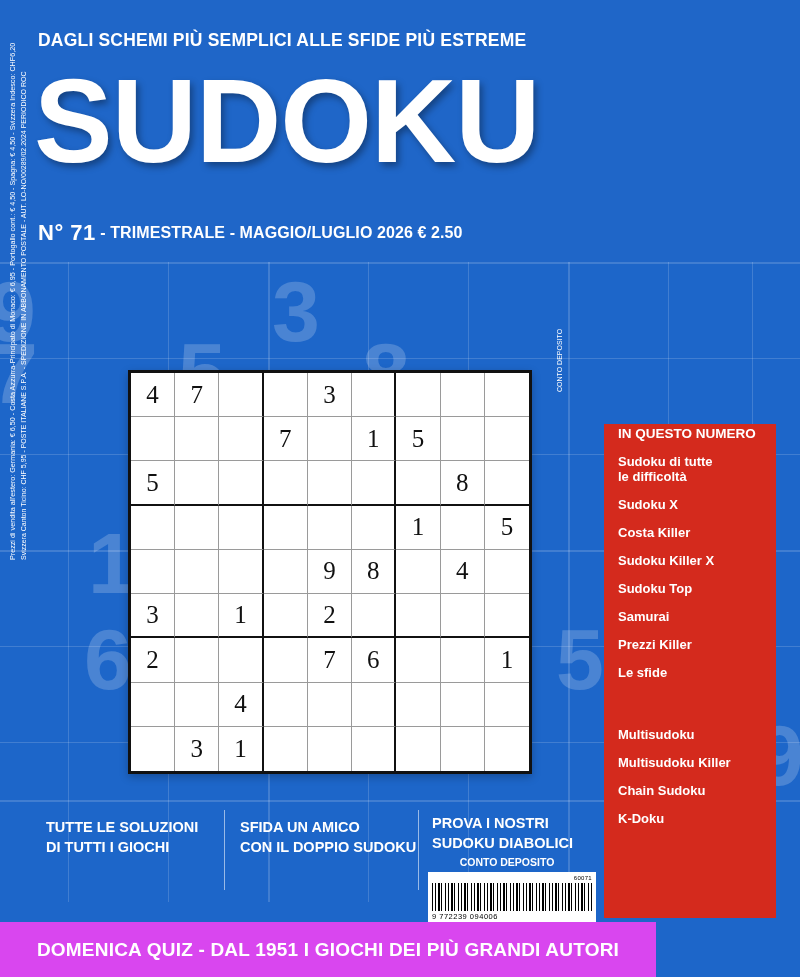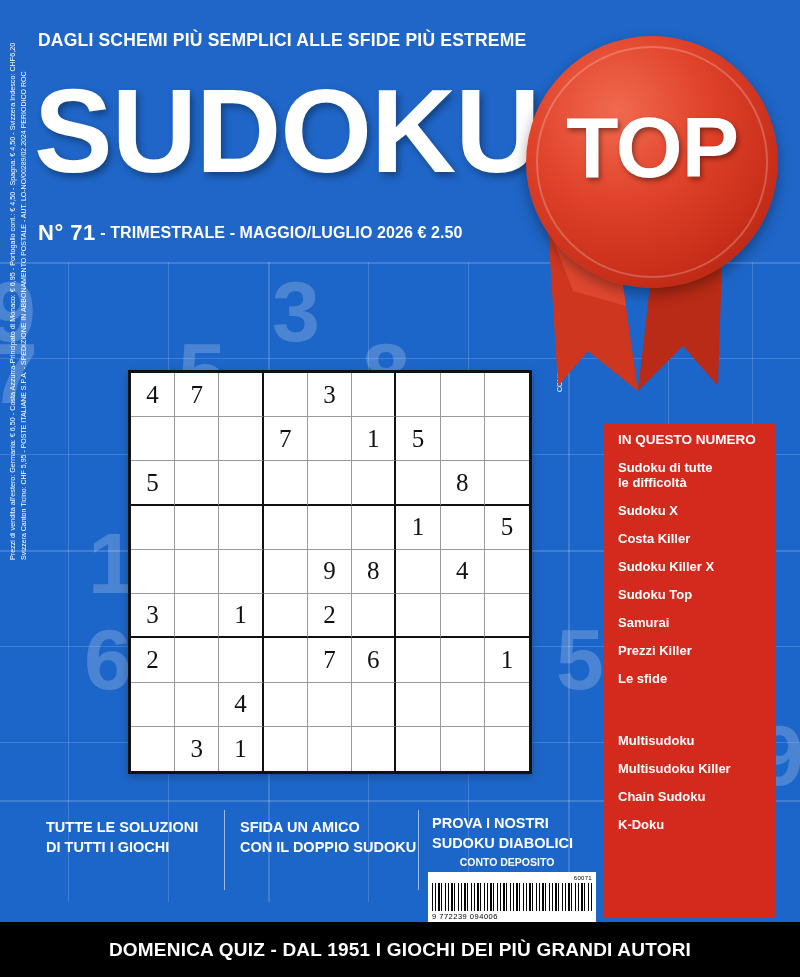--- a/index.html
+++ b/index.html
@@ -34,7 +34,6 @@
     letter-spacing: -1px;
     line-height: 1;
     text-shadow: 3px 4px 7px rgba(0,0,0,0.35);
-    margin-top: 10px;
   }
   .issueline {
     position: absolute; top: 220px; left: 38px;

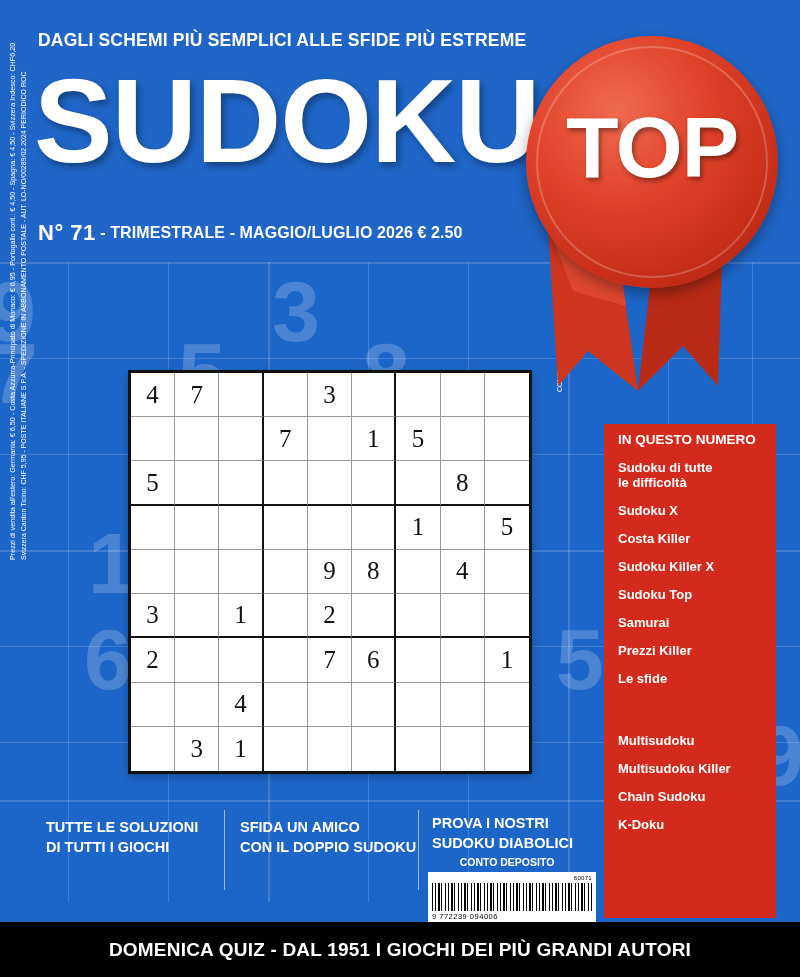--- a/index.html
+++ b/index.html
@@ -268,15 +268,6 @@
     </div>
   </div>
 
-  <div class="rosette-wrap">
-    <svg class="ribbon-tails" viewBox="0 0 240 230">
-      <polygon points="30,40 95,30 120,205 70,165 40,200" fill="#cf3620"></polygon>
-      <polygon points="140,30 205,45 200,200 165,160 120,205" fill="#b92b16"></polygon>
-      <polygon points="30,40 95,30 108,120 55,105" fill="#e0472f"></polygon>
-    </svg>
-    <div class="rosette"></div>
-    <div class="rosette-label">TOP</div>
-  </div>
 
   <div class="puzzle" id="puzzle">
       <div class="cell">4</div>

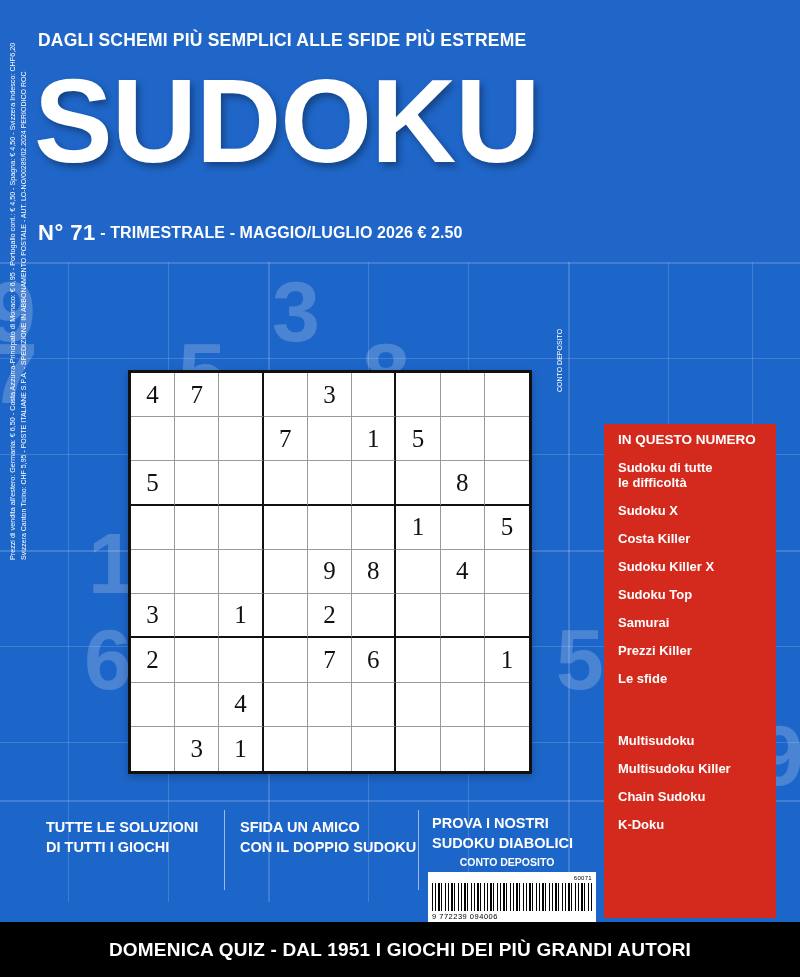--- a/index.html
+++ b/index.html
@@ -156,7 +156,7 @@
     width: 172px; height: 494px;
     background: #d42a1d;
     z-index: 8;
-    padding: 8px 0 0 14px;
+    padding: 2px 0 0 14px;
   }
   .redbox h3 {
     color: #ffffff; font-size: 13.5px; font-weight: bold;

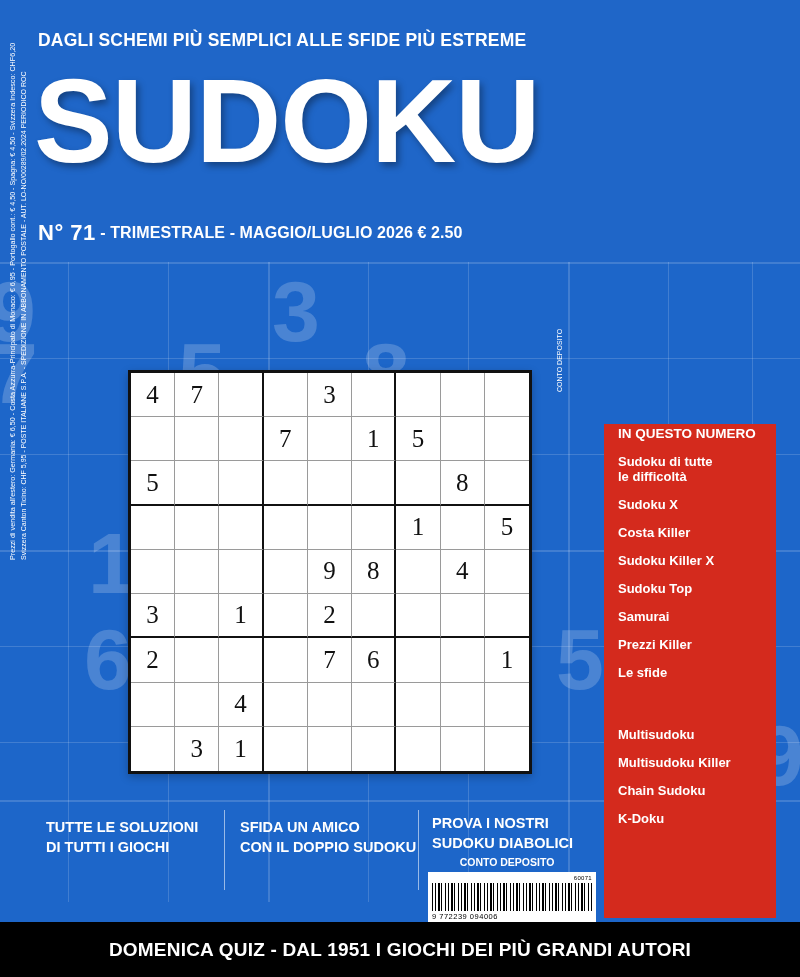--- a/index.html
+++ b/index.html
@@ -217,8 +217,8 @@
   
   .bottombar {
     position: absolute;
-    bottom: 0; left: 0; width: 800px; height: 55px;
-    background: #000000;
+    bottom: 0; left: 0; width: 656px; height: 55px;
+    background: #d946ef;
     display: flex; align-items: center; justify-content: center;
     z-index: 10;
   }

